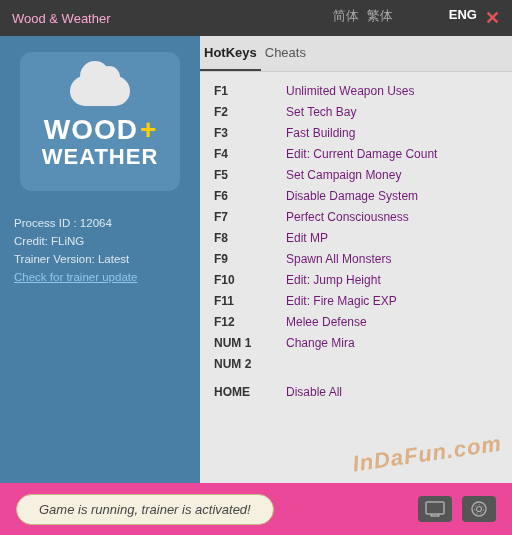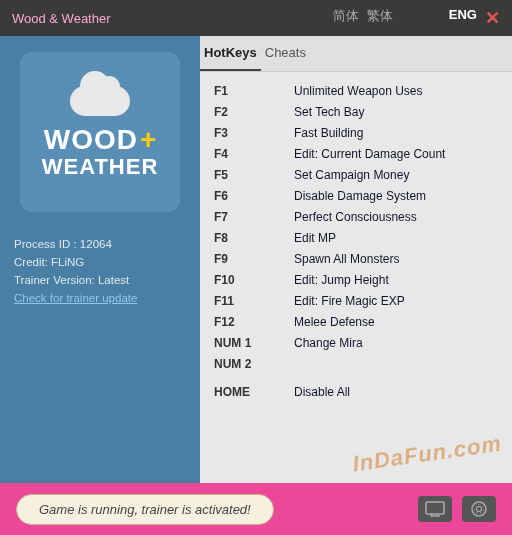--- a/index.html
+++ b/index.html
@@ -176,6 +176,7 @@
       align-items: baseline;
       margin-bottom: 3px;
       line-height: 1.5;
+      gap: 20px;
     }
     .hotkey-key {
       min-width: 52px;

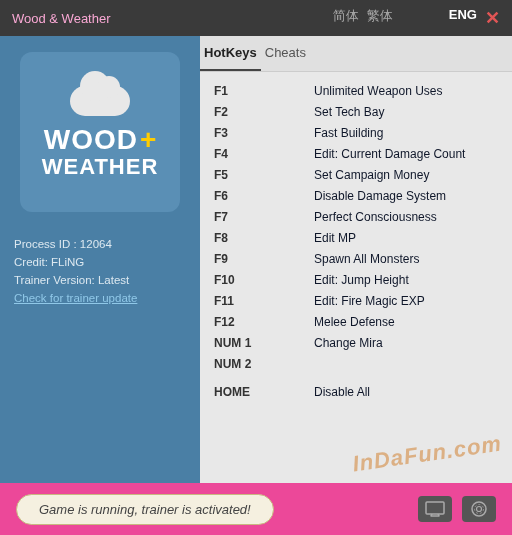--- a/index.html
+++ b/index.html
@@ -185,9 +185,8 @@
       font-size: 12px;
     }
     .hotkey-desc {
-      color: #0f172a;
+      color: #701a75;
       font-size: 12px;
-      margin-left: 28px;
     }
     .hotkey-home {
       margin-top: 10px;

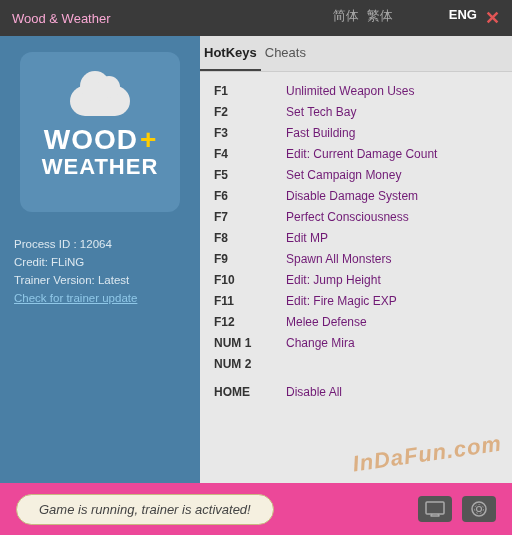--- a/index.html
+++ b/index.html
@@ -66,7 +66,7 @@
     }
     .game-logo {
       width: 160px;
-      height: 160px;
+      height: 139px;
       background: #5a8fb5;
       border-radius: 12px;
       display: flex;

